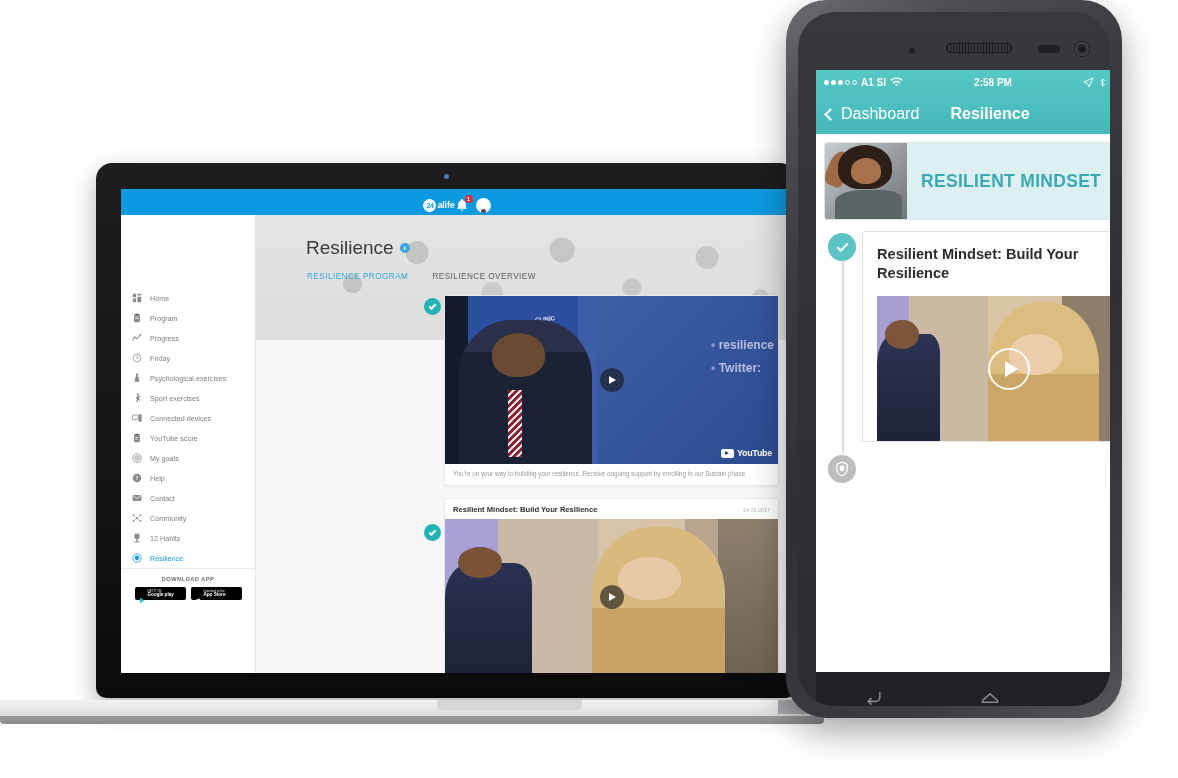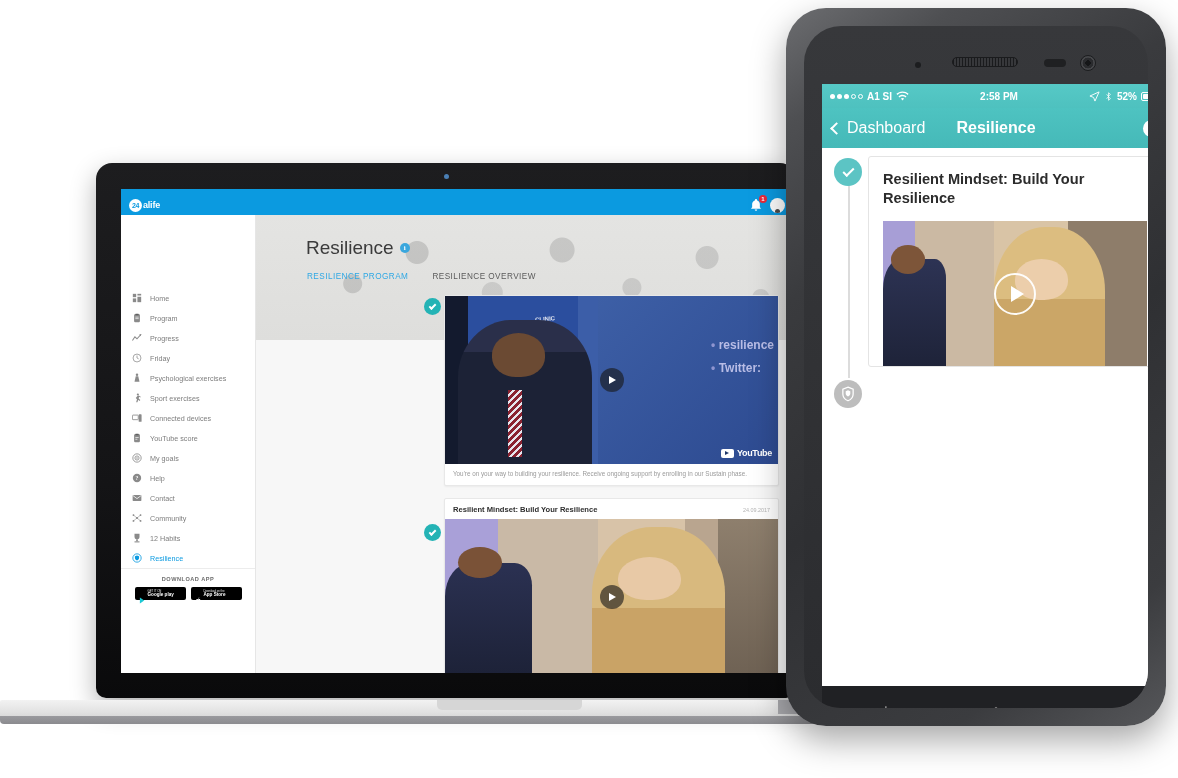--- a/index.html
+++ b/index.html
@@ -245,12 +245,12 @@
 
   
   #phone {
-    position:absolute; left:786px; top:8px;
-    width:380px; height:718px;
+    position:absolute; left:786px; top:0;
+    width:336px; height:718px;
     background: linear-gradient(145deg,#6c6d70 0%, #4e4f52 12%, #3a3b3e 30%, #2f3033 55%, #3b3c3f 85%, #56575a 100%);
     border-radius:40px;
     box-shadow: 0 14px 34px rgba(0,0,0,.35);
-    padding:18px;
+    padding:12px;
   }
   #phone-inner {
     position:relative; width:100%; height:100%;

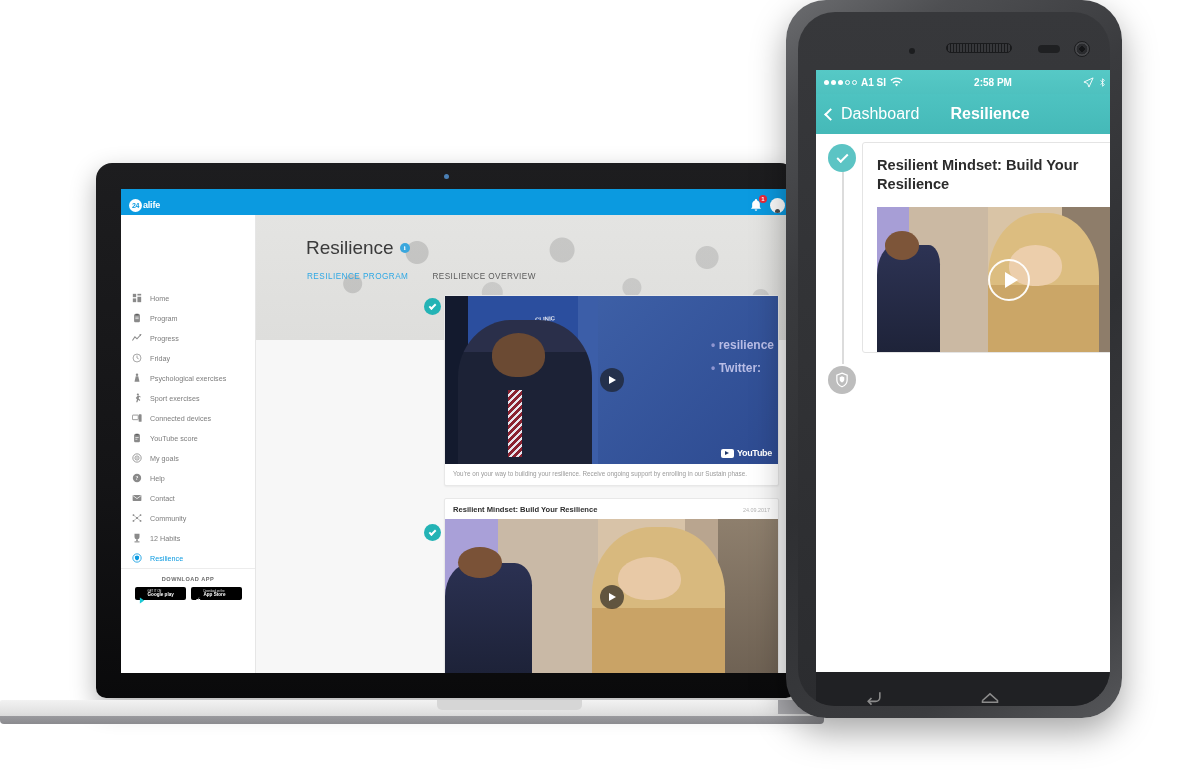--- a/index.html
+++ b/index.html
@@ -744,6 +744,19 @@
 
         <div class="ph-body">
 
+          <div class="banner">
+            <div class="banner-img">
+              <div class="bi-arm"></div>
+              <div class="bi-hair"></div>
+              <div class="bi-face"></div>
+              <div class="bi-body"></div>
+            </div>
+            <div class="banner-txt">RESILIENT MINDSET</div>
+            <svg class="banner-shield" viewBox="0 0 24 28">
+              <path d="M12 1l10 4v9c0 6.5-4.5 11-10 13C6.5 25 2 20.5 2 14V5z" fill="none" stroke="#2f9fb0" stroke-width="2.4"></path>
+              <path d="M12 7l4.5 2v4.5c0 3-2 5-4.5 5.8-2.5-.8-4.5-2.8-4.5-5.8V9z" fill="#2f9fb0"></path>
+            </svg>
+          </div>
 
           <div class="lesson-row">
             <div class="rail">

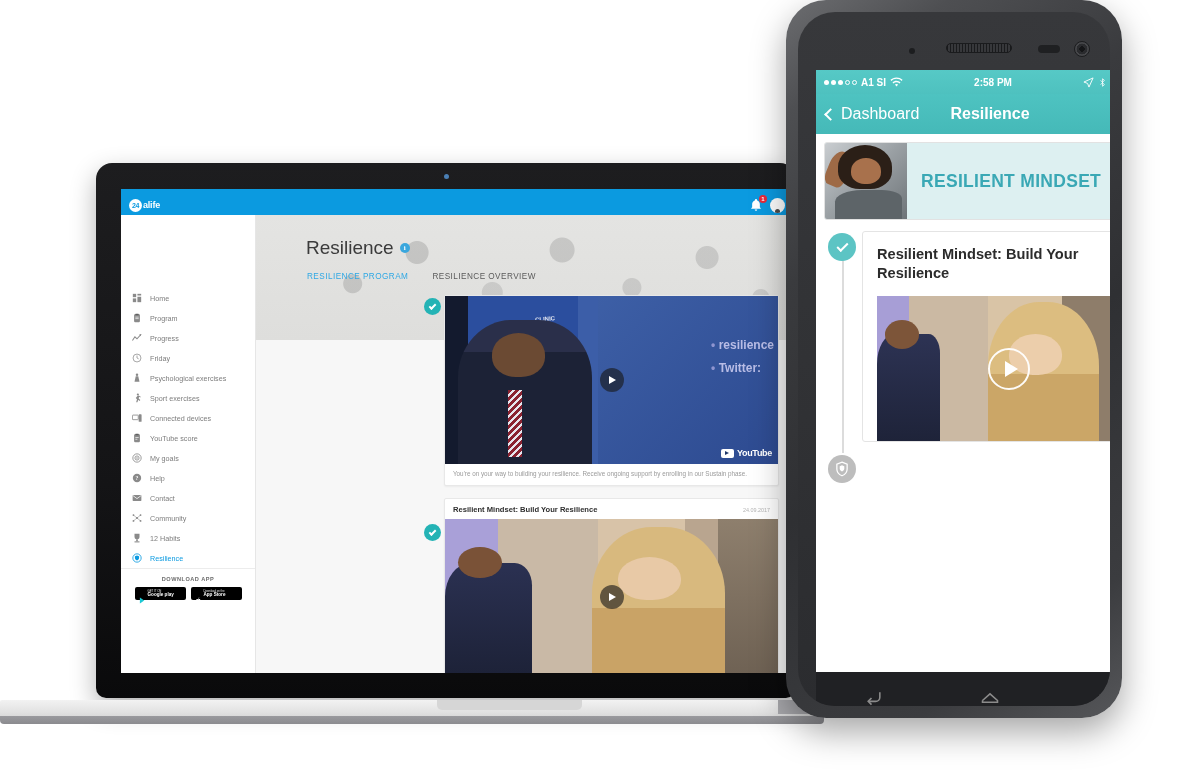--- a/index.html
+++ b/index.html
@@ -50,7 +50,7 @@
   .t-topbar {
     position:absolute; left:0; top:0; width:100%; height:26px;
     background:#0b9ae0; display:flex; align-items:center;
-    justify-content:space-between; padding:16px 8px;
+    justify-content:center; padding:16px 8px;
   }
   .logo-wrap { display:flex; align-items:center; gap:1px; }
   .logo-circle {

